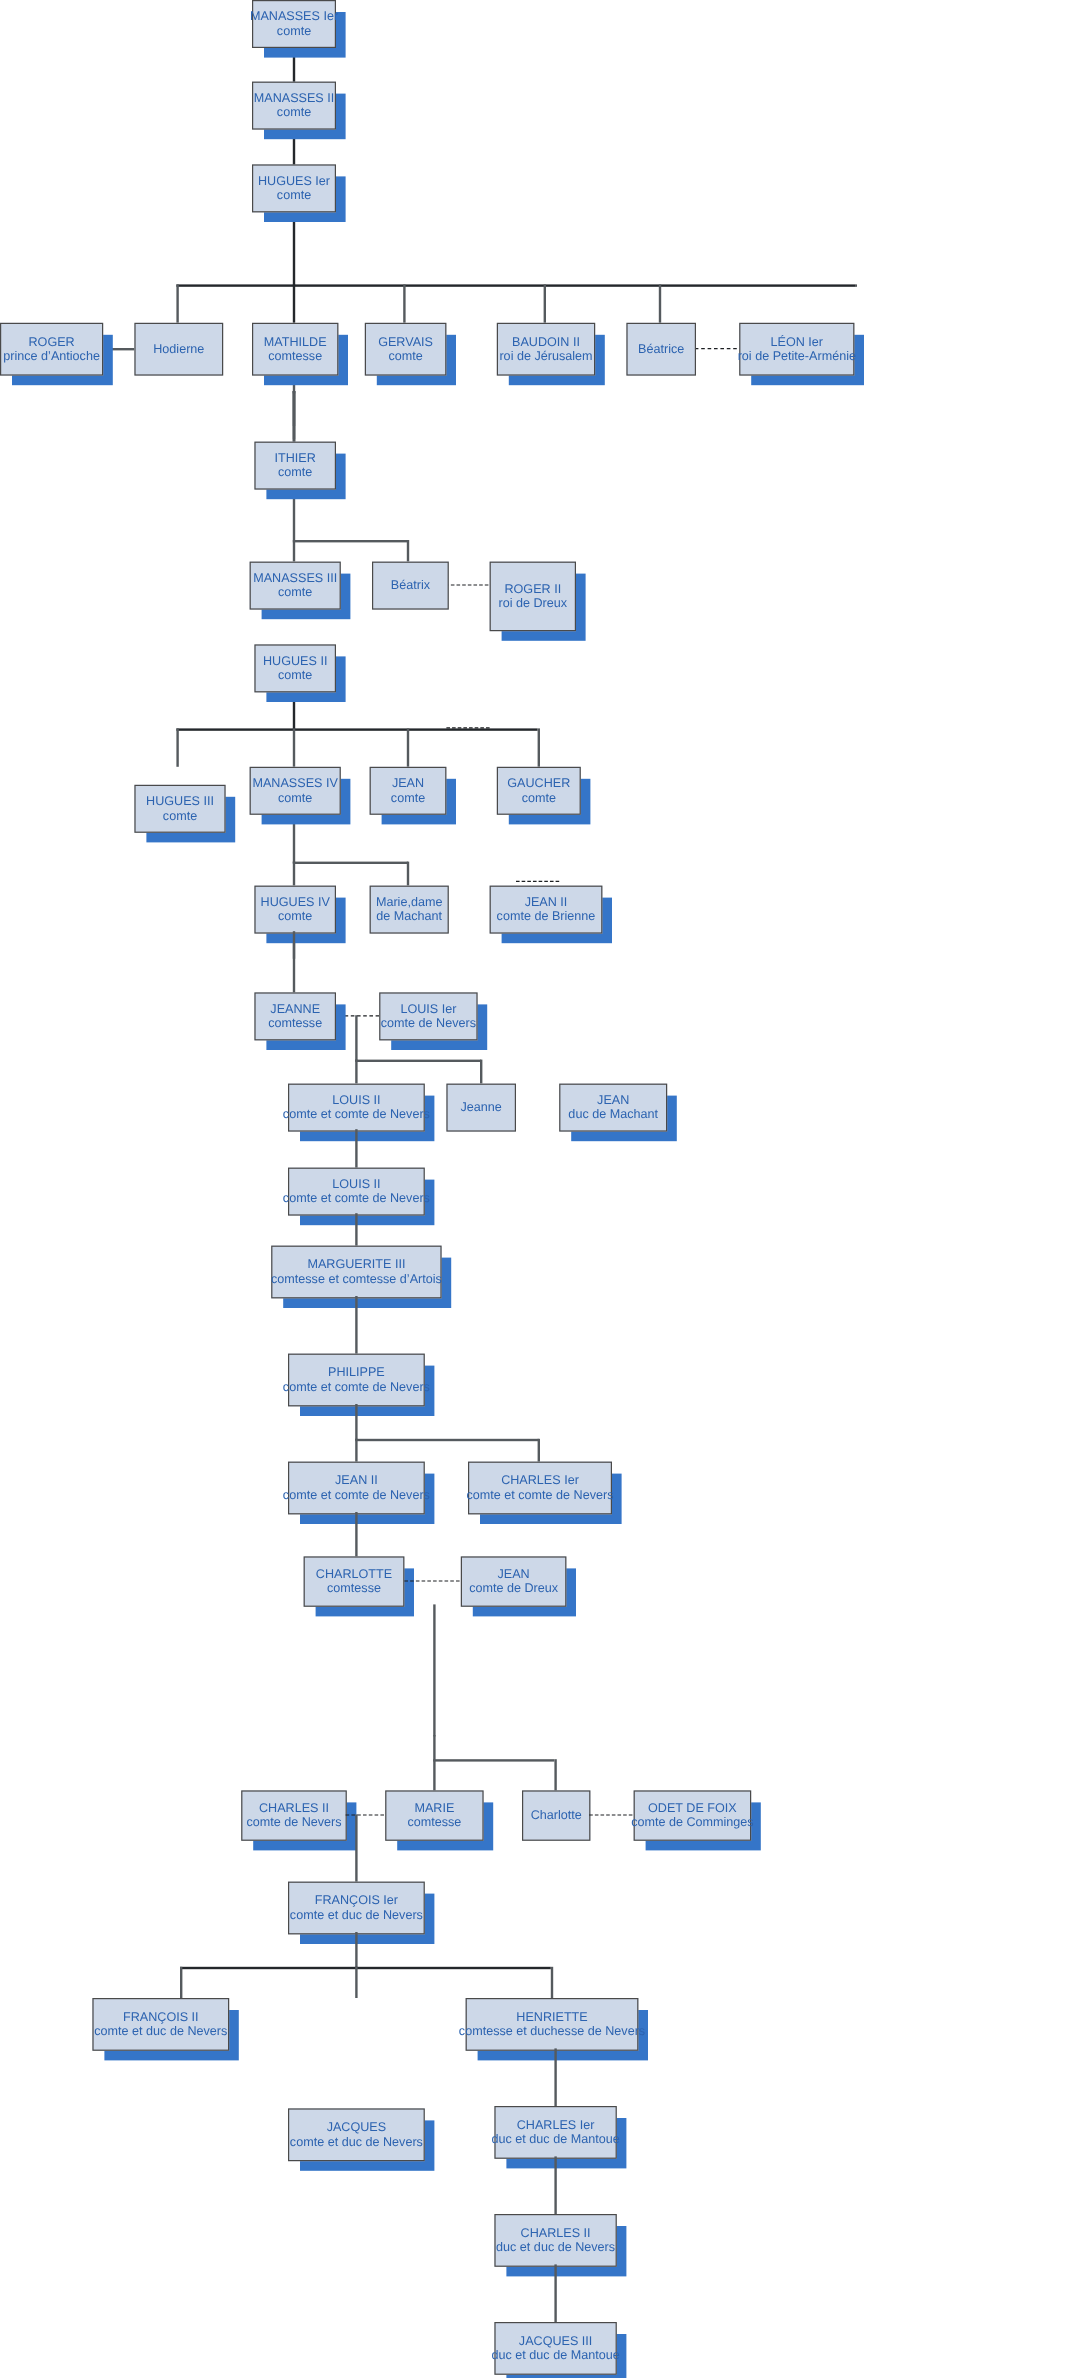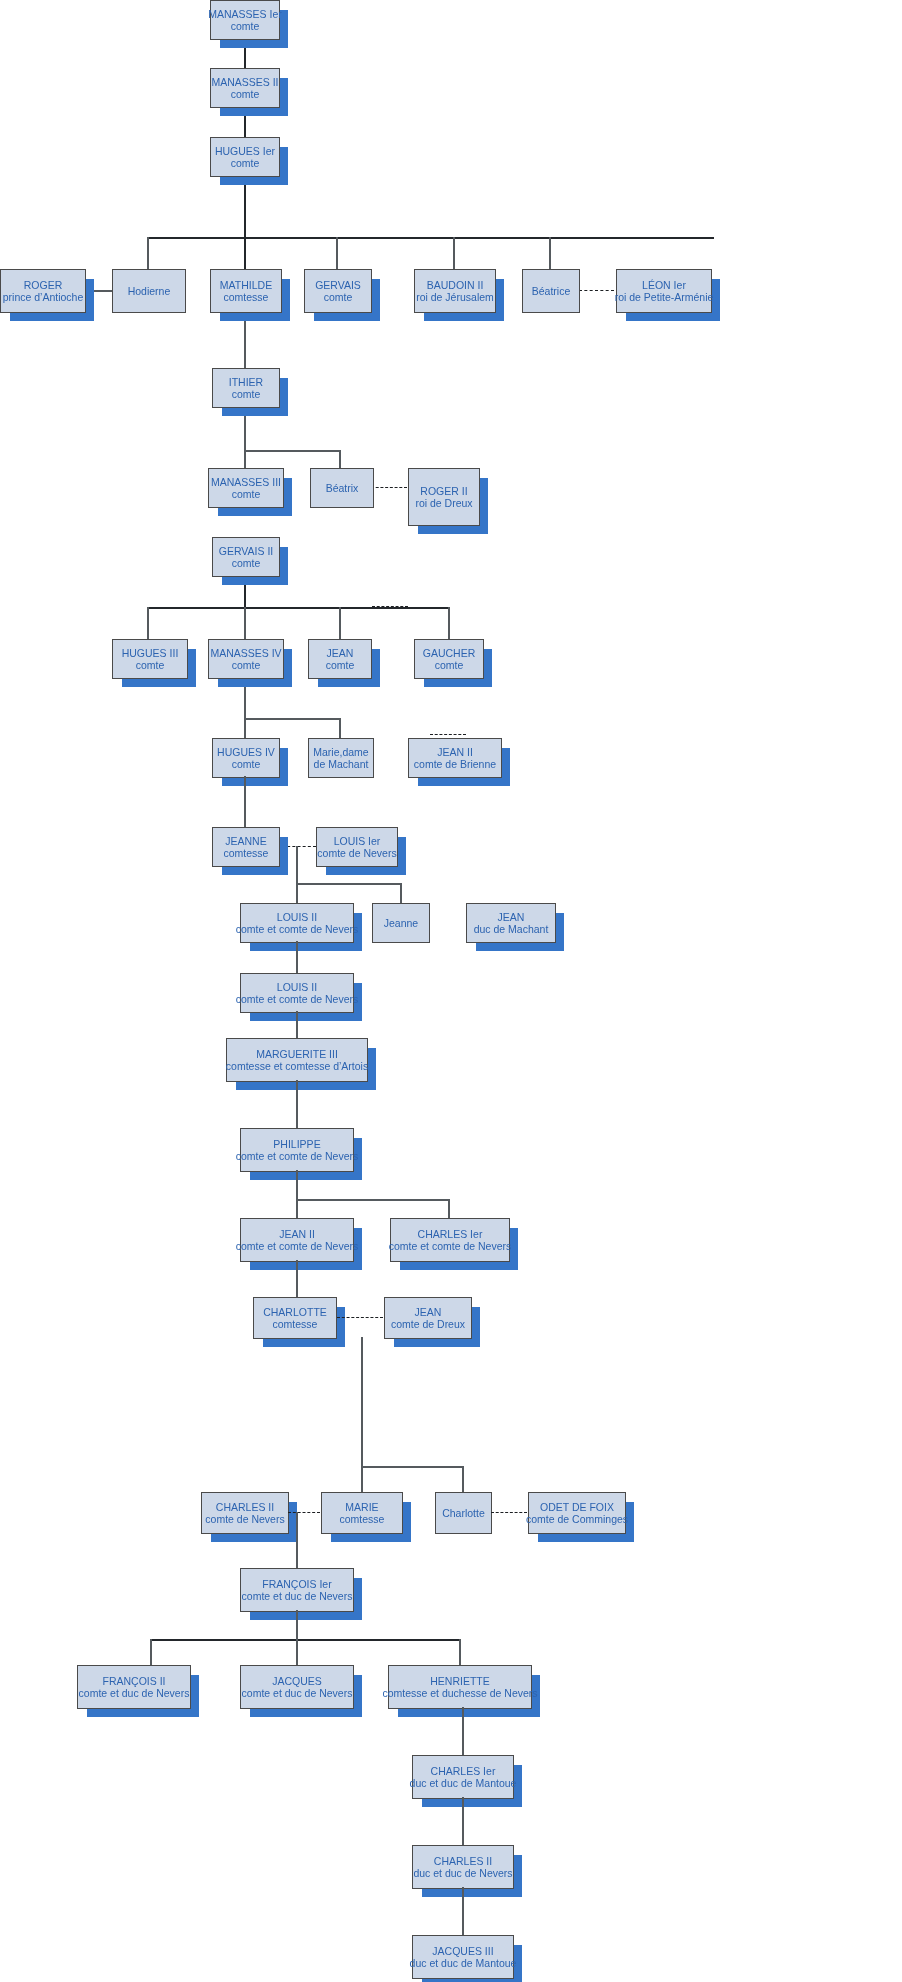--- a/index.html
+++ b/index.html
@@ -243,7 +243,7 @@
   <div class="node" style="left:212px;top:537px;width:66px;height:38px;">
     <div class="shadow"></div>
     <div class="face">
-      <div class="l1">GERVAIS II</div>
+      <div class="l1">HUGUES II</div>
       <div class="l2">comte</div>
     </div>
   </div>

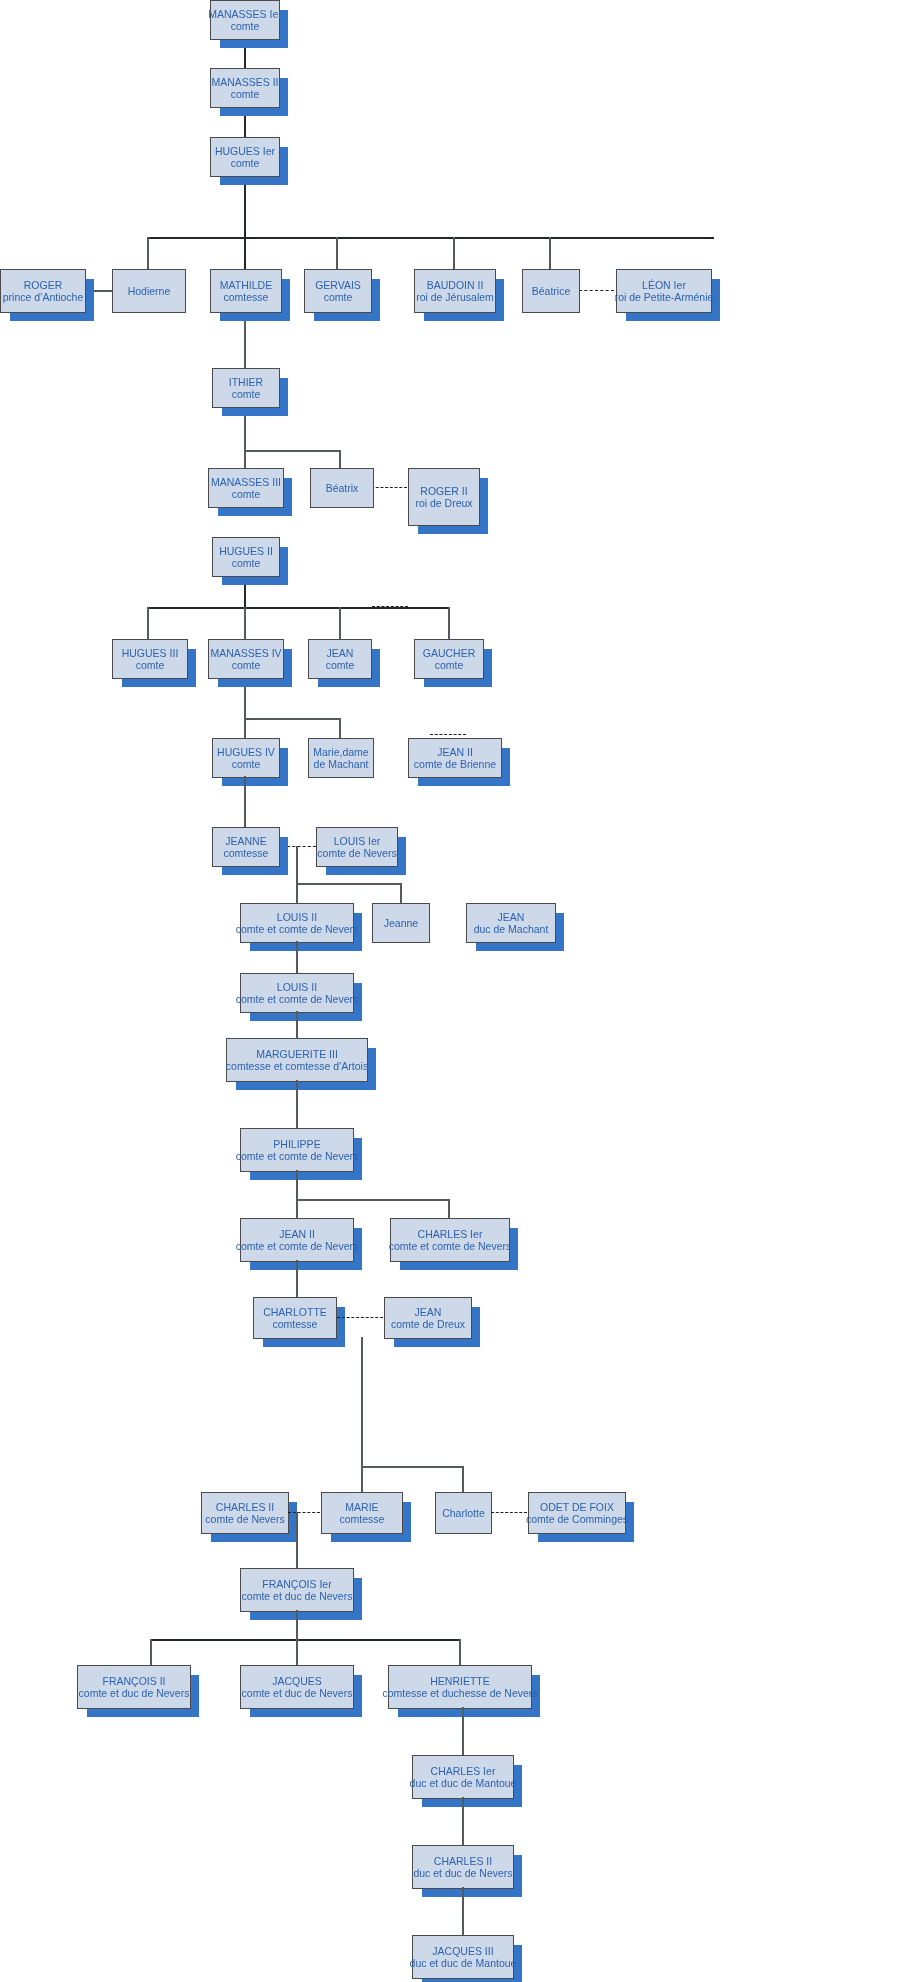--- a/index.html
+++ b/index.html
@@ -248,7 +248,7 @@
     </div>
   </div>
 
-  <div class="node" style="left:112px;top:639px;width:74px;height:38px;">
+  <div class="node" style="left:112px;top:654px;width:74px;height:38px;">
     <div class="shadow"></div>
     <div class="face">
       <div class="l1">HUGUES III</div>

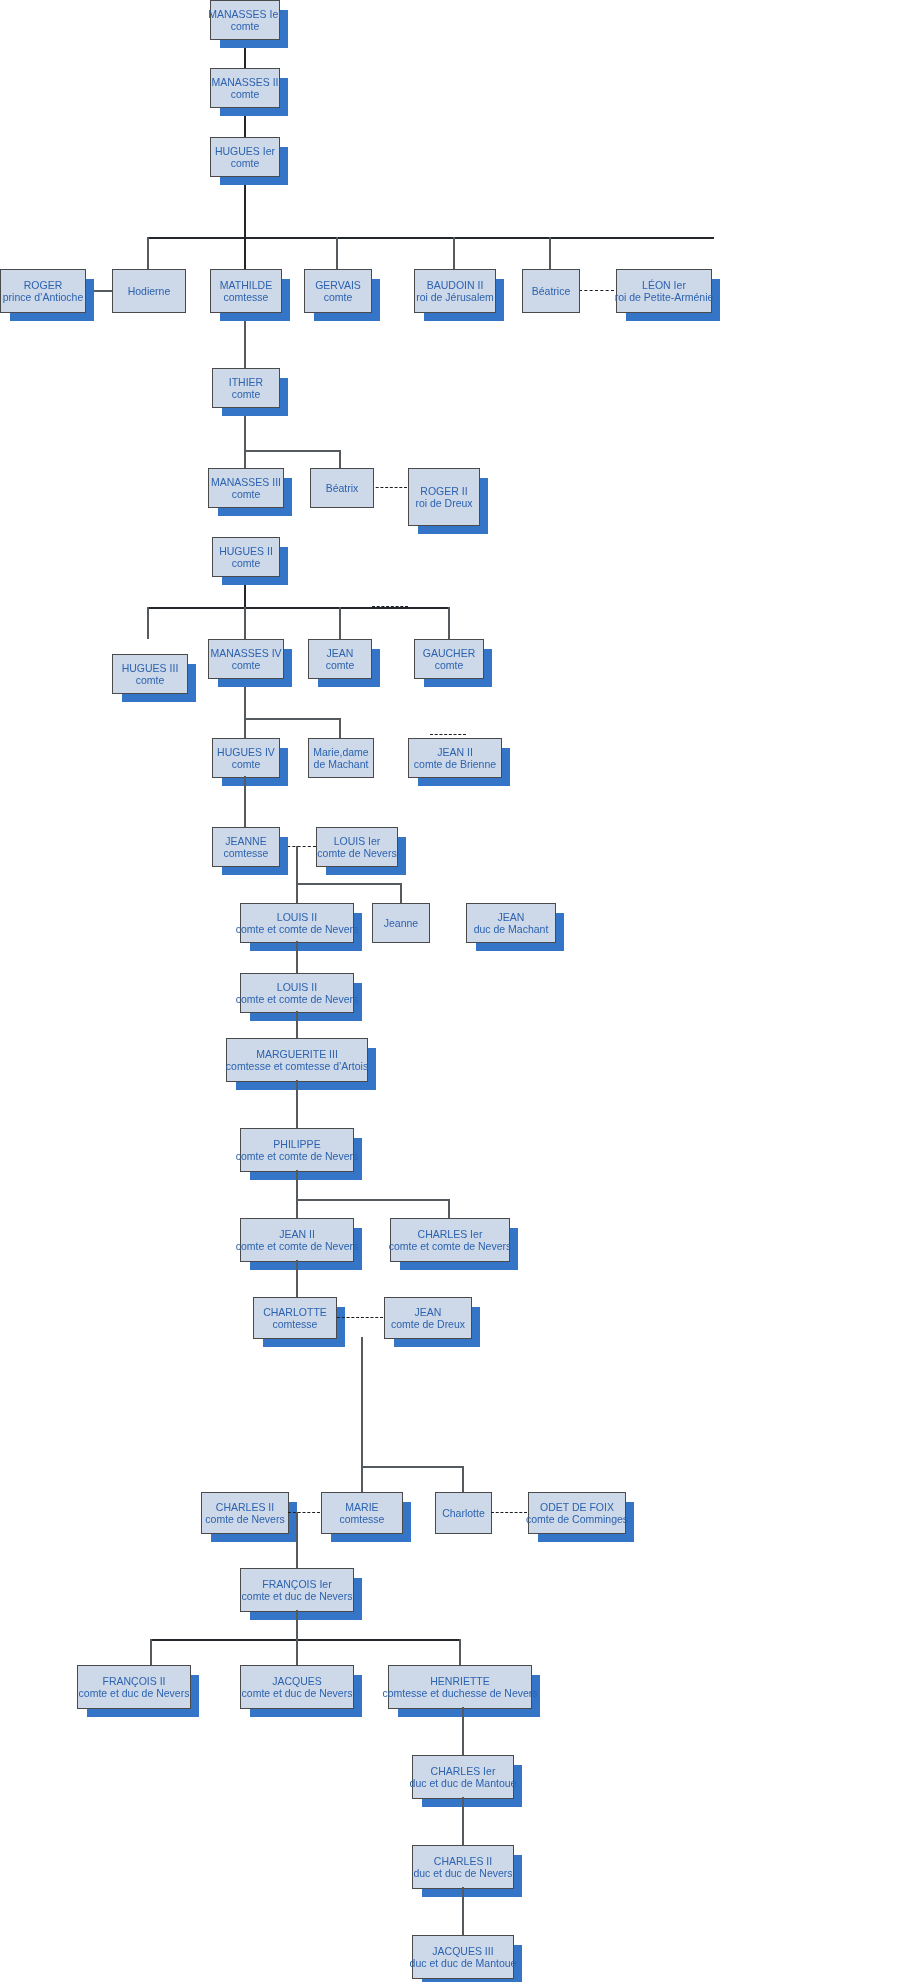--- a/index.html
+++ b/index.html
@@ -449,7 +449,7 @@
     </div>
   </div>
 
-  <div class="node" style="left:240px;top:1665px;width:112px;height:42px;">
+  <div class="node" style="left:240px;top:1757px;width:112px;height:42px;">
     <div class="shadow"></div>
     <div class="face">
       <div class="l1">JACQUES</div>

